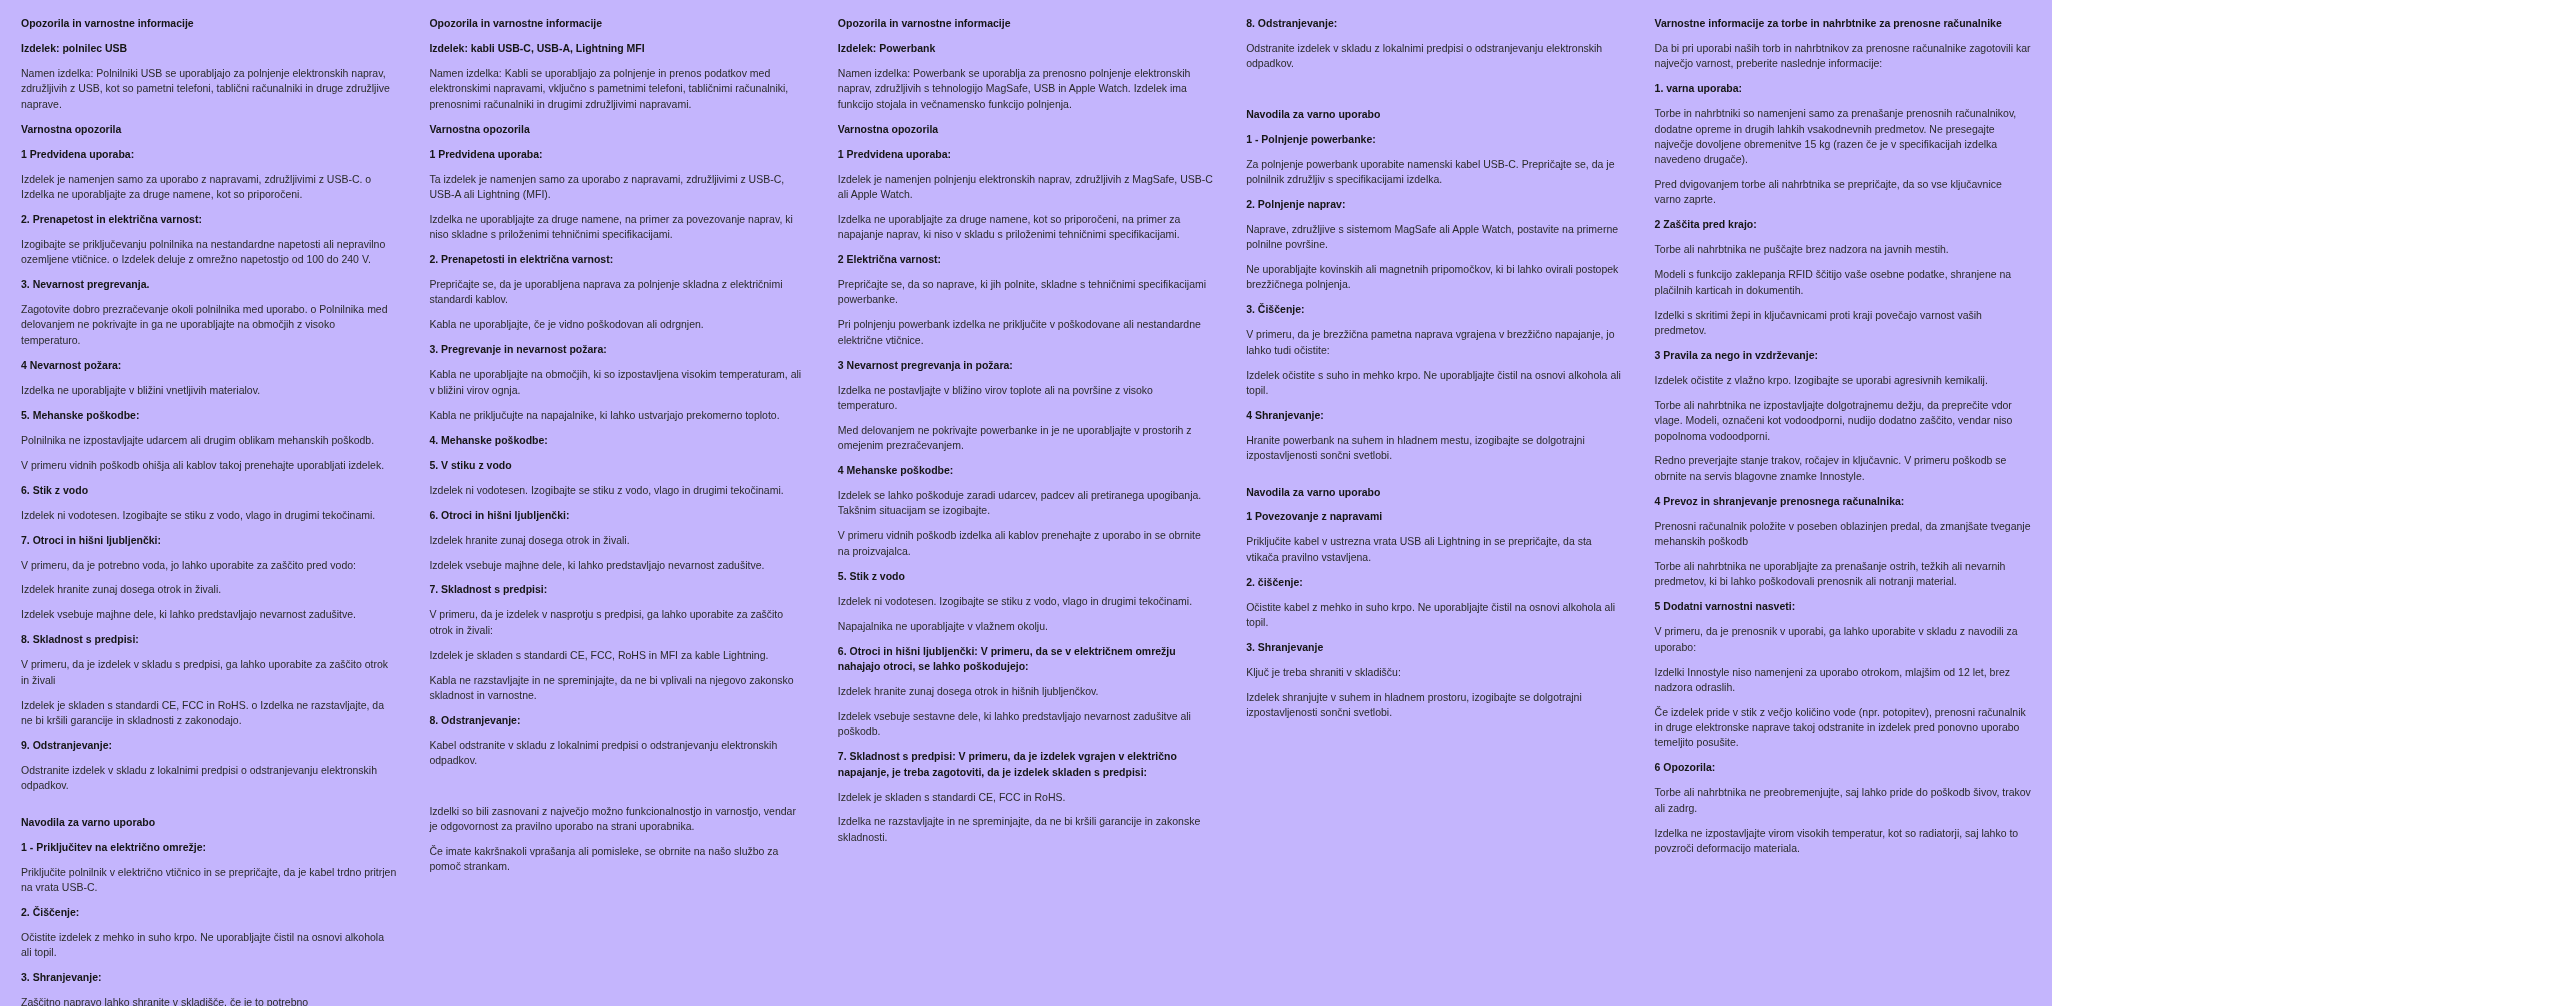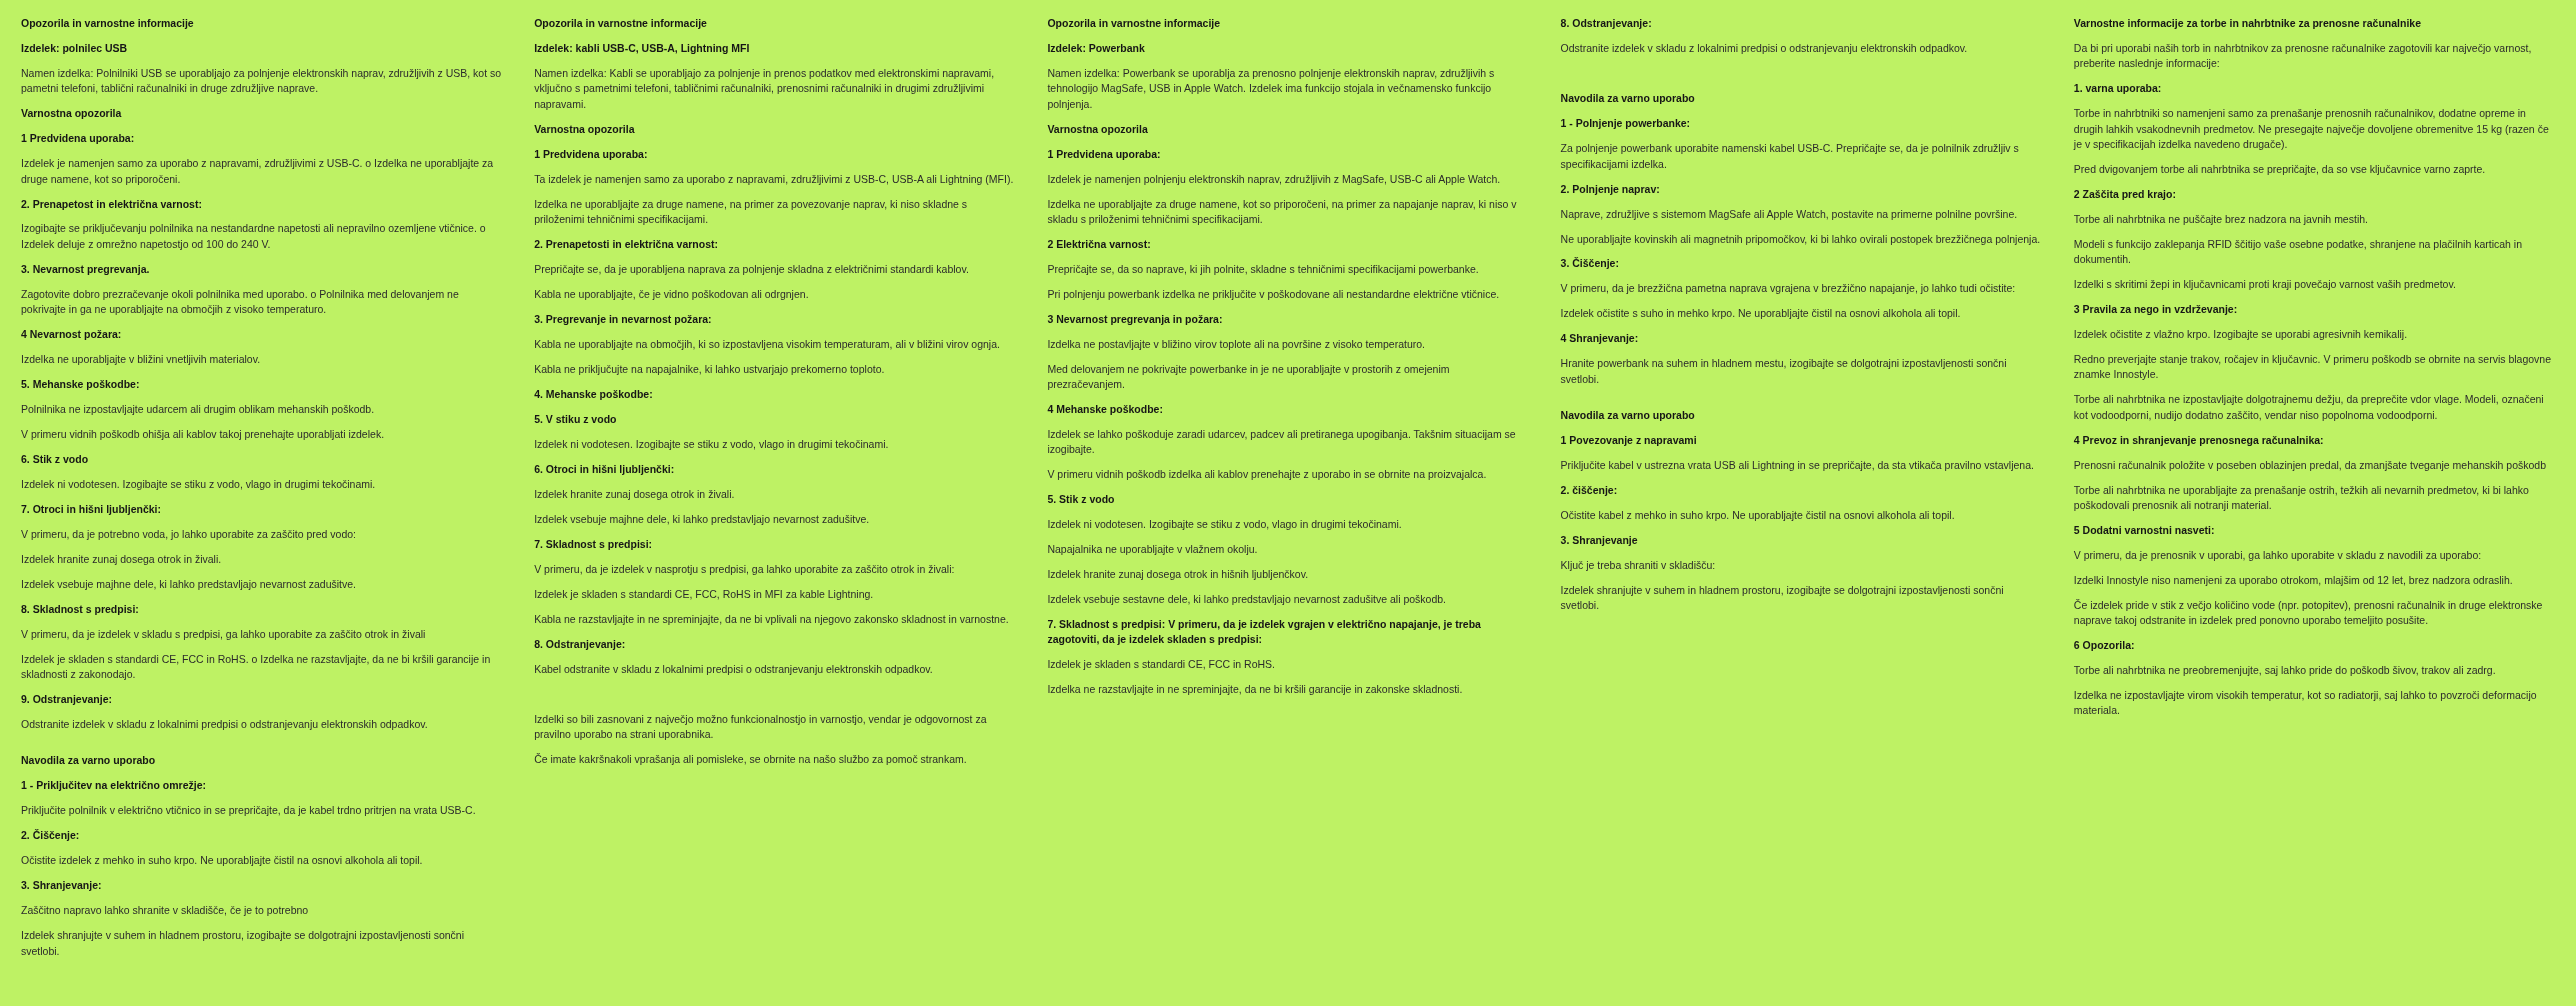--- a/index.html
+++ b/index.html
@@ -16,13 +16,13 @@
   }
   .page {
     box-sizing: border-box;
-    width: 2576px;
+    width: 2052px;
     height: 1006px;
     padding: 16px 21px;
     display: grid;
     grid-template-columns: repeat(5, 1fr);
     column-gap: 32px;
-    background: #bef264;
+    background: #c4b5fd;
   }
   .col {
     min-width: 0;

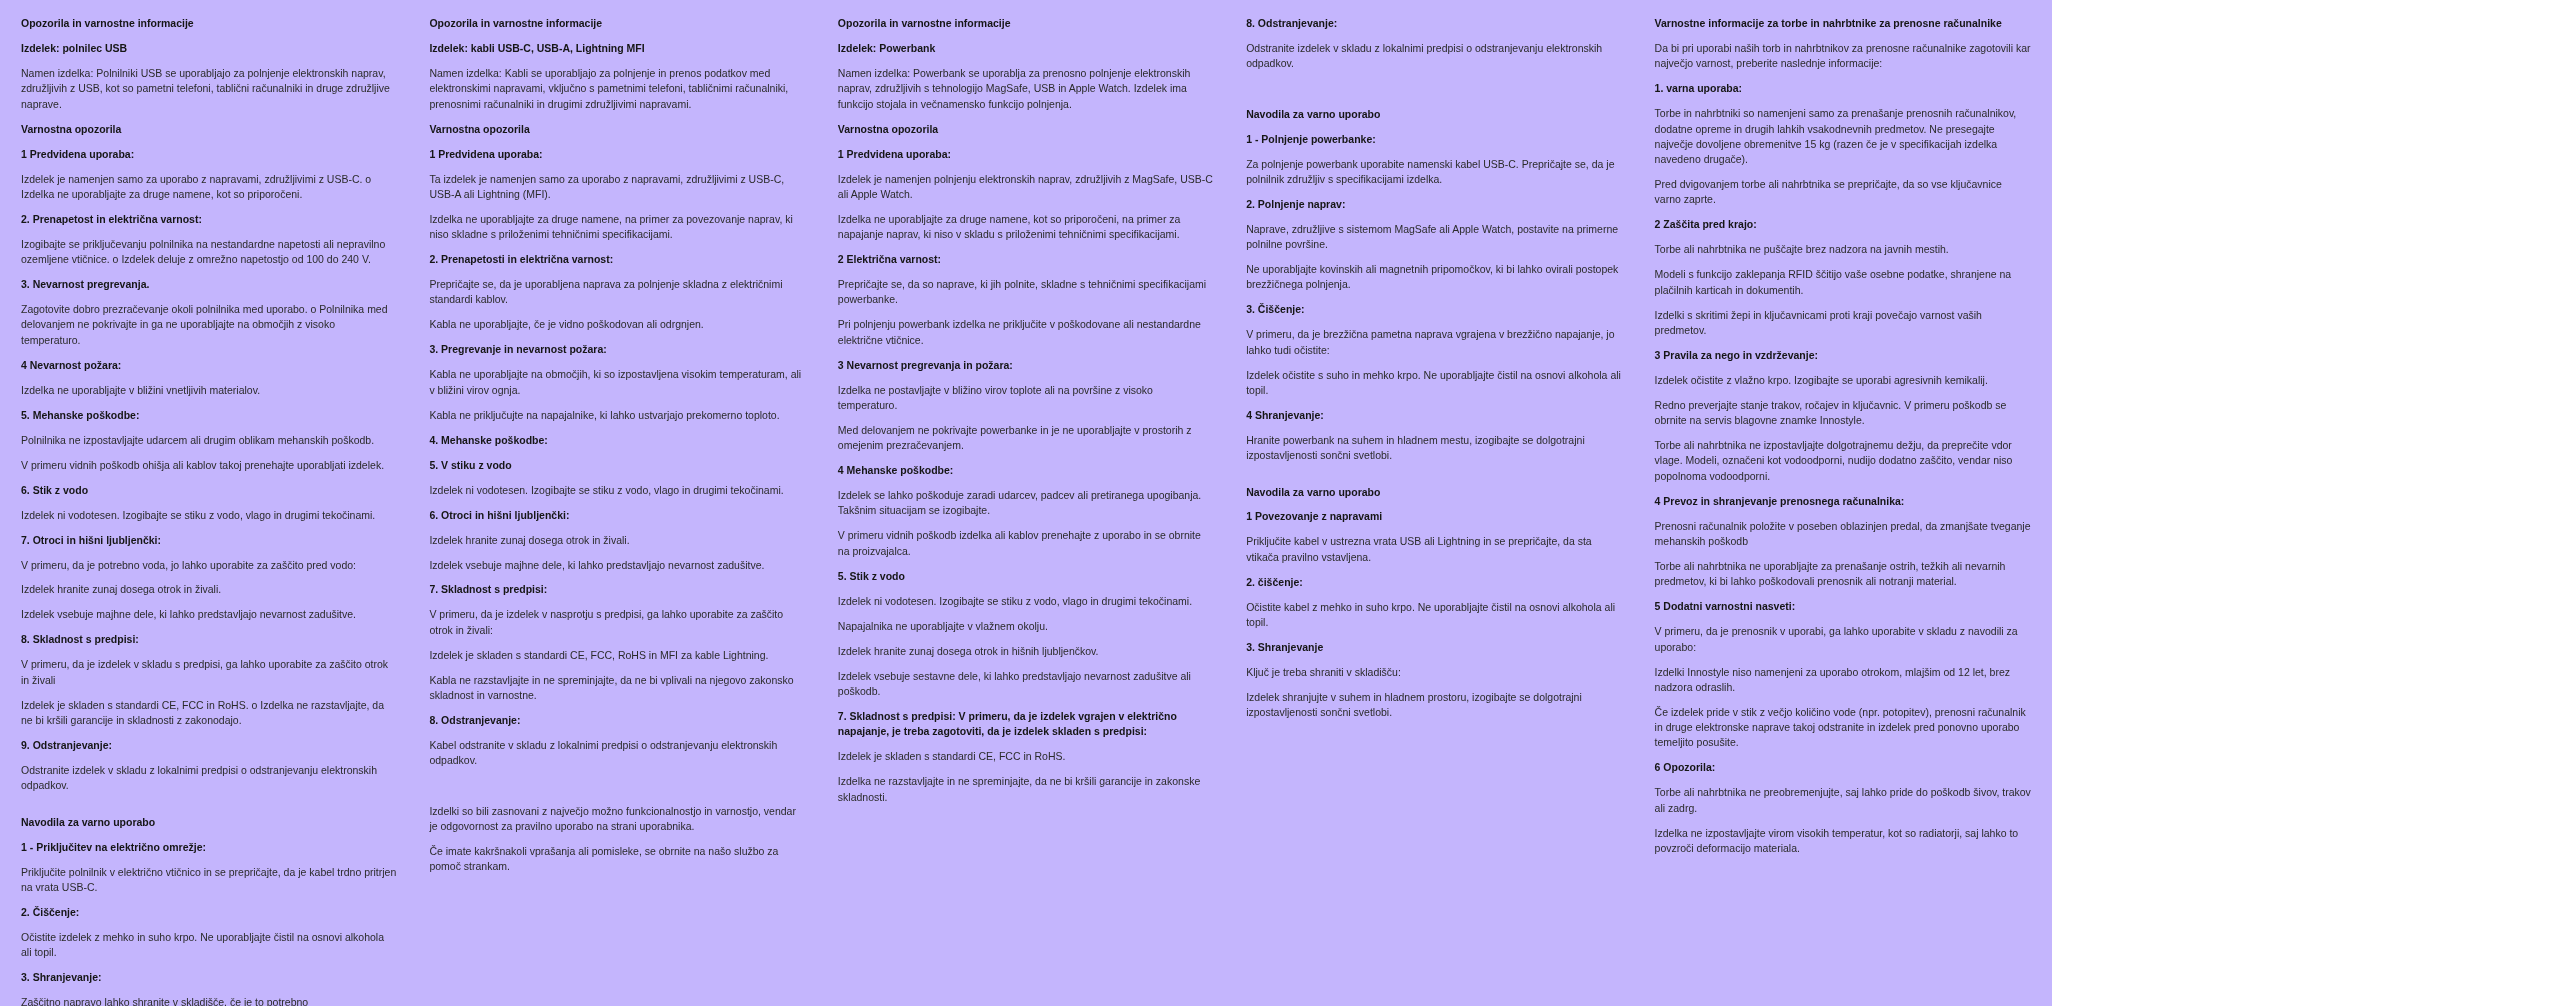--- a/index.html
+++ b/index.html
@@ -174,8 +174,8 @@
       <div class="block p">Izdelki s skritimi žepi in ključavnicami proti kraji povečajo varnost vaših predmetov.</div>
       <div class="block h">3 Pravila za nego in vzdrževanje:</div>
       <div class="block p">Izdelek očistite z vlažno krpo. Izogibajte se uporabi agresivnih kemikalij.</div>
+      <div class="block p">Torbe ali nahrbtnika ne izpostavljajte dolgotrajnemu dežju, da preprečite vdor vlage. Modeli, označeni kot vodoodporni, nudijo dodatno zaščito, vendar niso popolnoma vodoodporni.</div>
       <div class="block p">Redno preverjajte stanje trakov, ročajev in ključavnic. V primeru poškodb se obrnite na servis blagovne znamke Innostyle.</div>
-      <div class="block p">Torbe ali nahrbtnika ne izpostavljajte dolgotrajnemu dežju, da preprečite vdor vlage. Modeli, označeni kot vodoodporni, nudijo dodatno zaščito, vendar niso popolnoma vodoodporni.</div>
       <div class="block h">4 Prevoz in shranjevanje prenosnega računalnika:</div>
       <div class="block p">Prenosni računalnik položite v poseben oblazinjen predal, da zmanjšate tveganje mehanskih poškodb</div>
       <div class="block p">Torbe ali nahrbtnika ne uporabljajte za prenašanje ostrih, težkih ali nevarnih predmetov, ki bi lahko poškodovali prenosnik ali notranji material.</div>

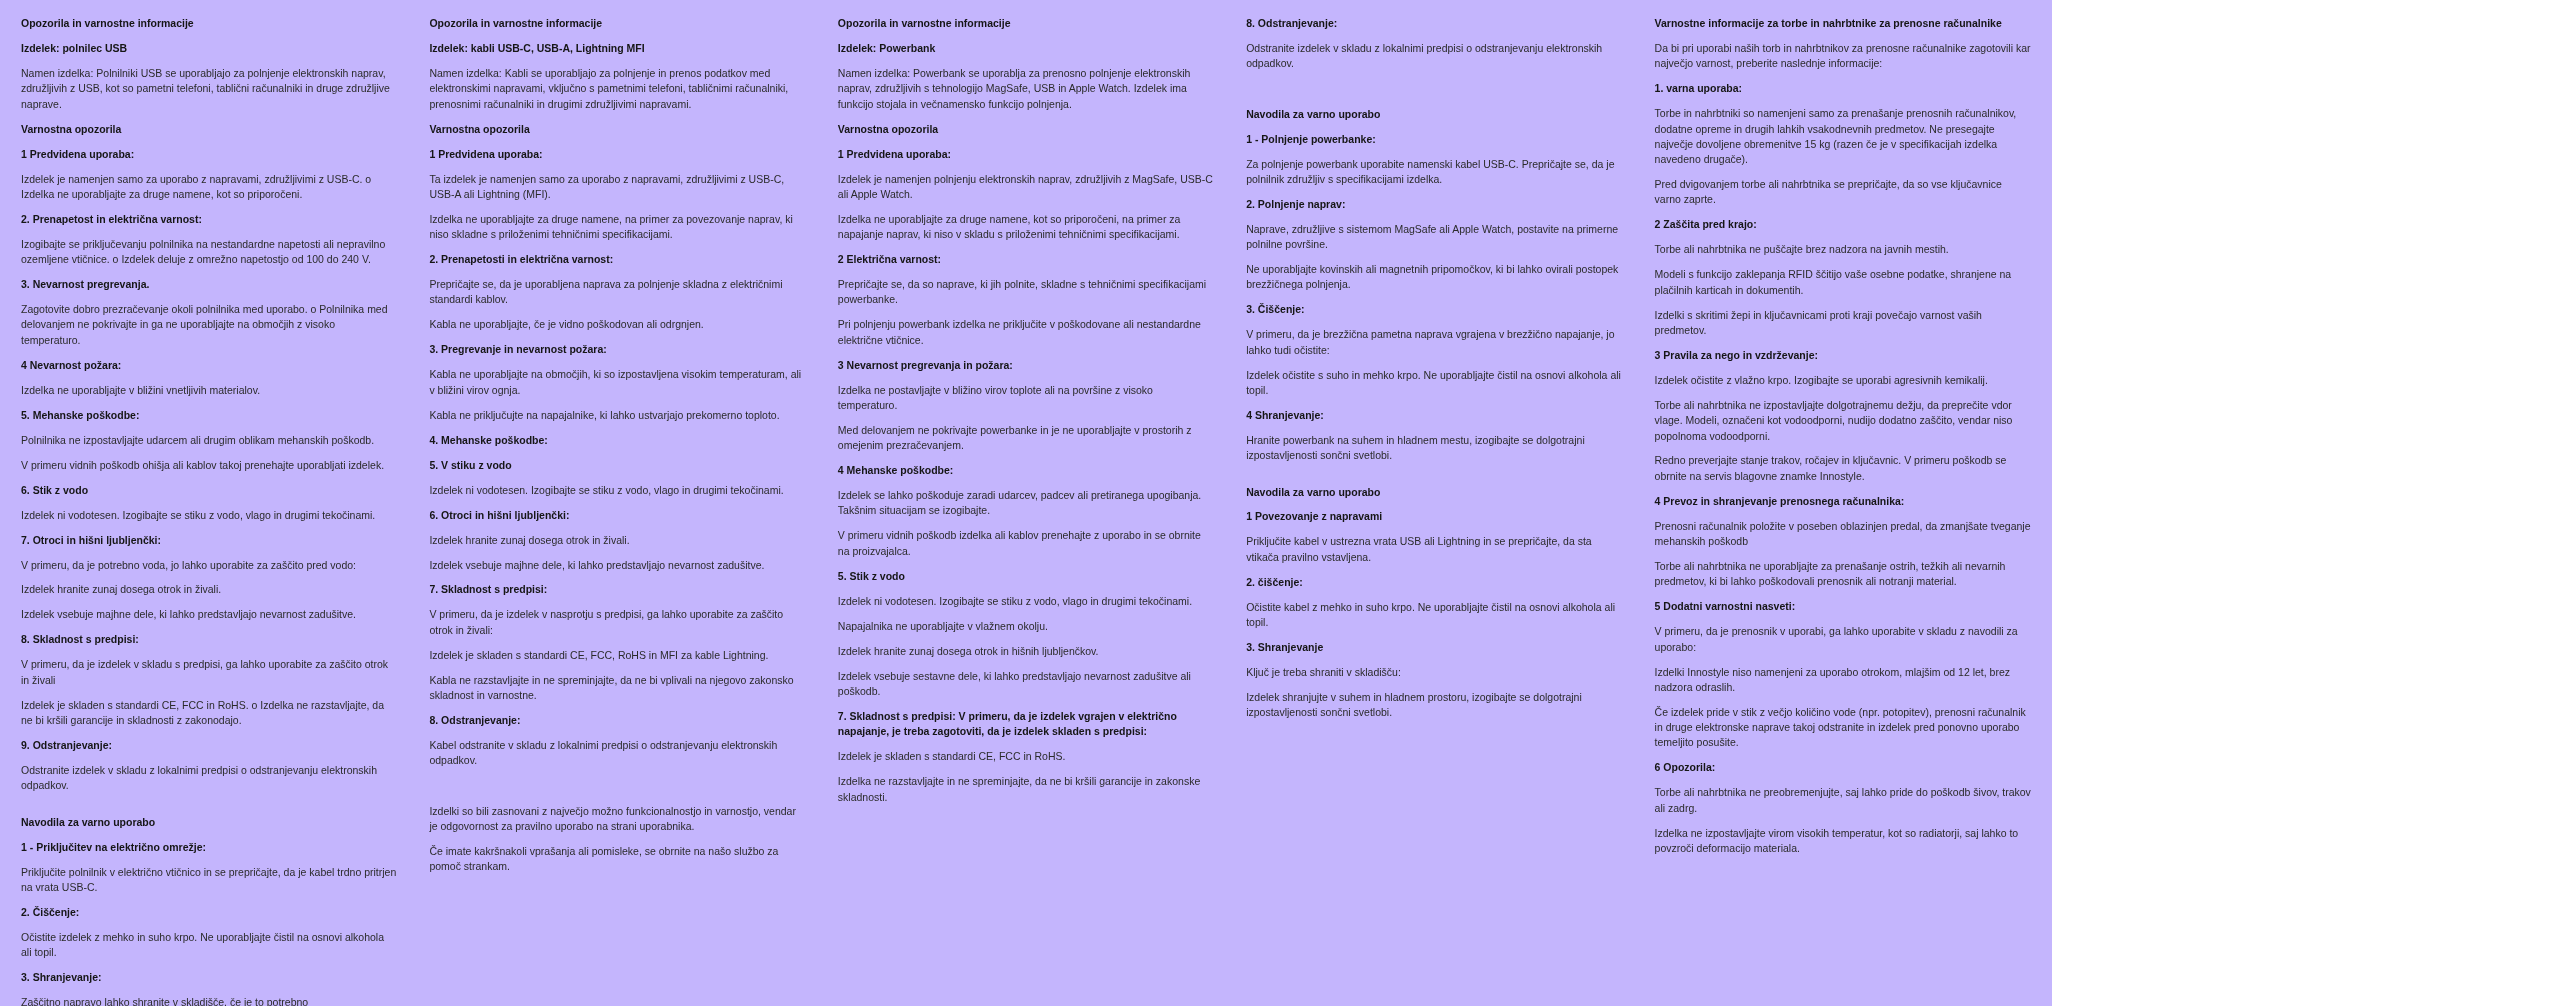--- a/index.html
+++ b/index.html
@@ -133,6 +133,7 @@
       <div class="block h">5. Stik z vodo</div>
       <div class="block p">Izdelek ni vodotesen. Izogibajte se stiku z vodo, vlago in drugimi tekočinami.</div>
       <div class="block p">Napajalnika ne uporabljajte v vlažnem okolju.</div>
+      <div class="block h">6. Otroci in hišni ljubljenčki: V primeru, da se v električnem omrežju nahajajo otroci, se lahko poškodujejo:</div>
       <div class="block p">Izdelek hranite zunaj dosega otrok in hišnih ljubljenčkov.</div>
       <div class="block p">Izdelek vsebuje sestavne dele, ki lahko predstavljajo nevarnost zadušitve ali poškodb.</div>
       <div class="block h">7. Skladnost s predpisi: V primeru, da je izdelek vgrajen v električno napajanje, je treba zagotoviti, da je izdelek skladen s predpisi:</div>

